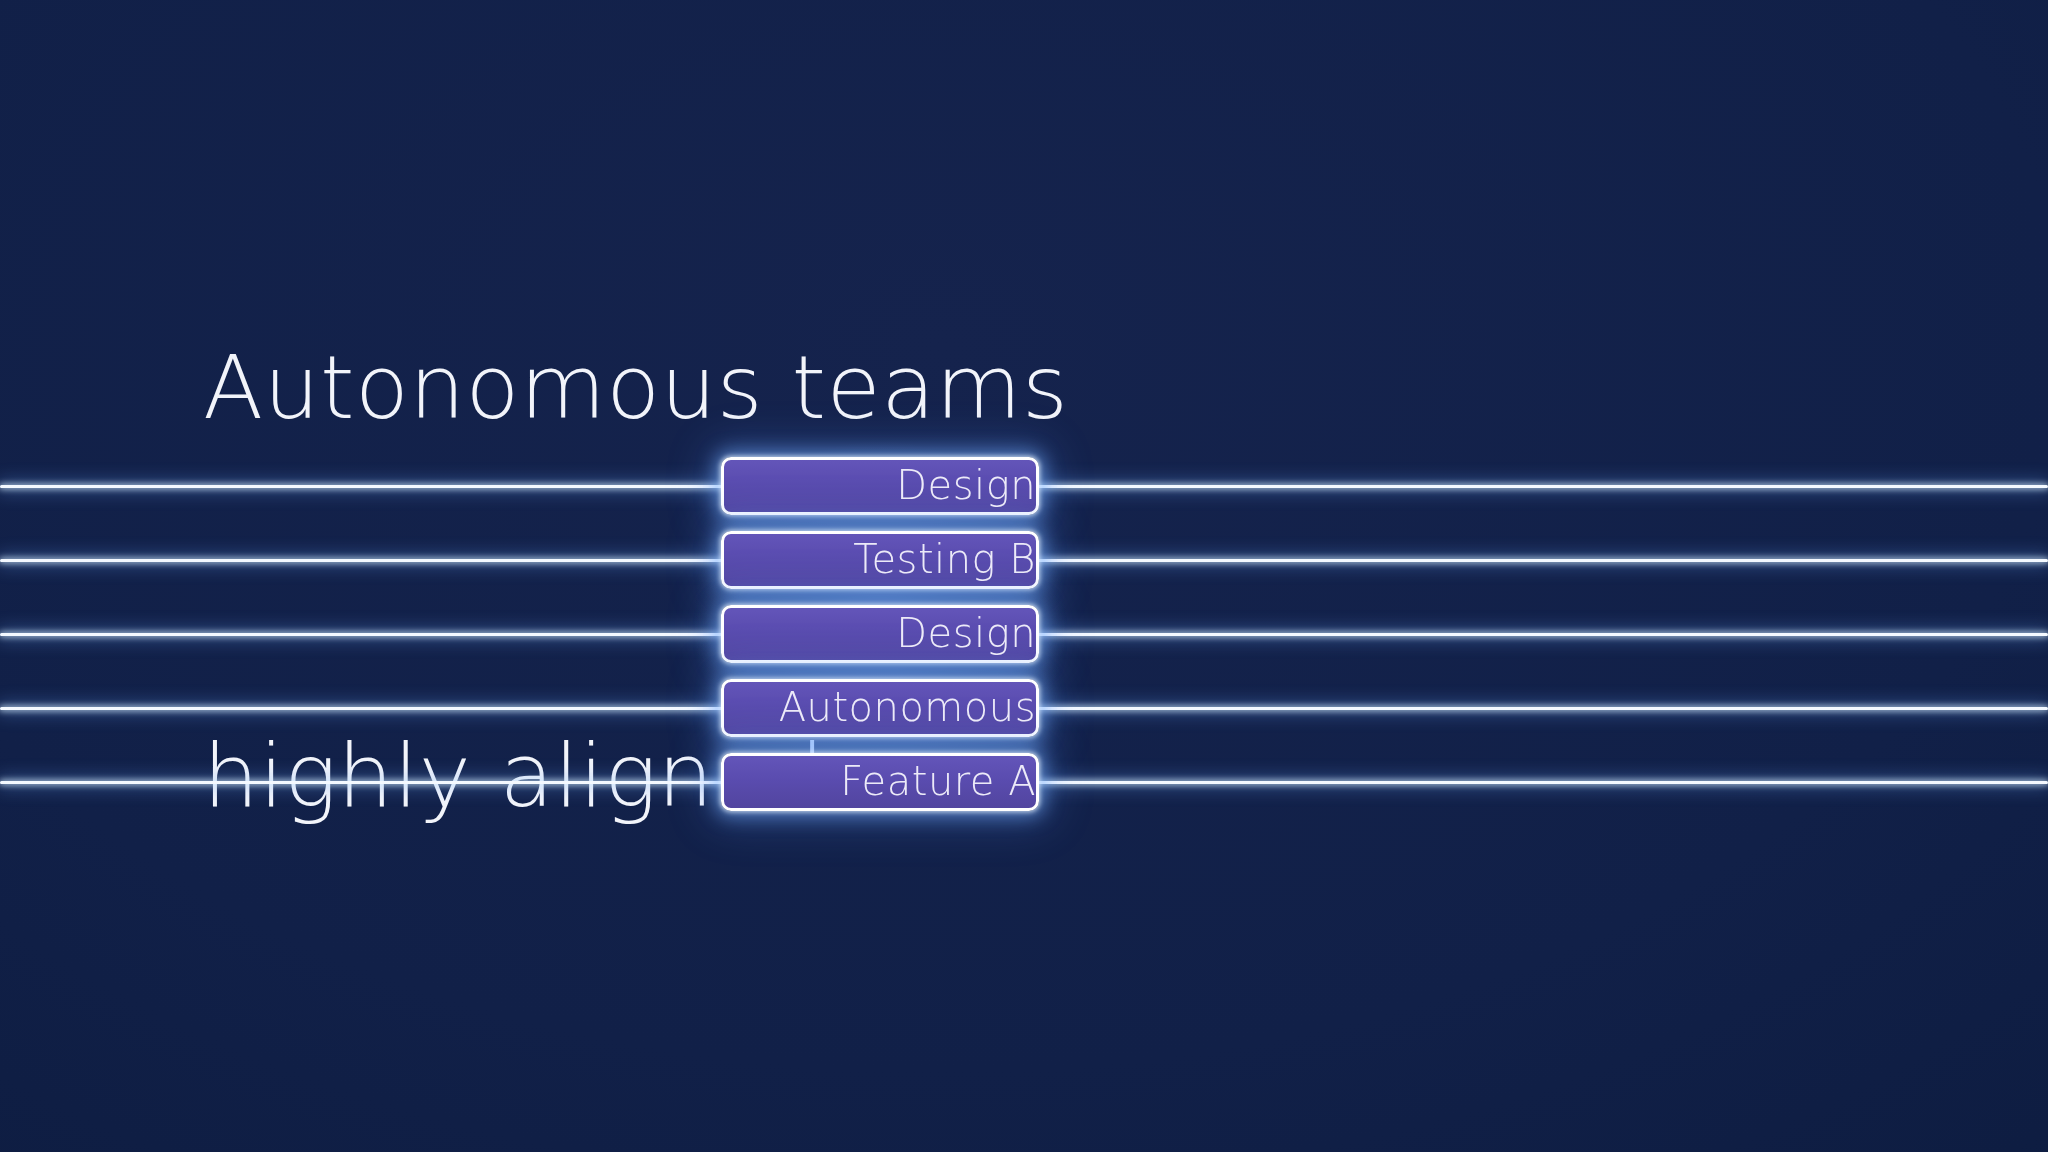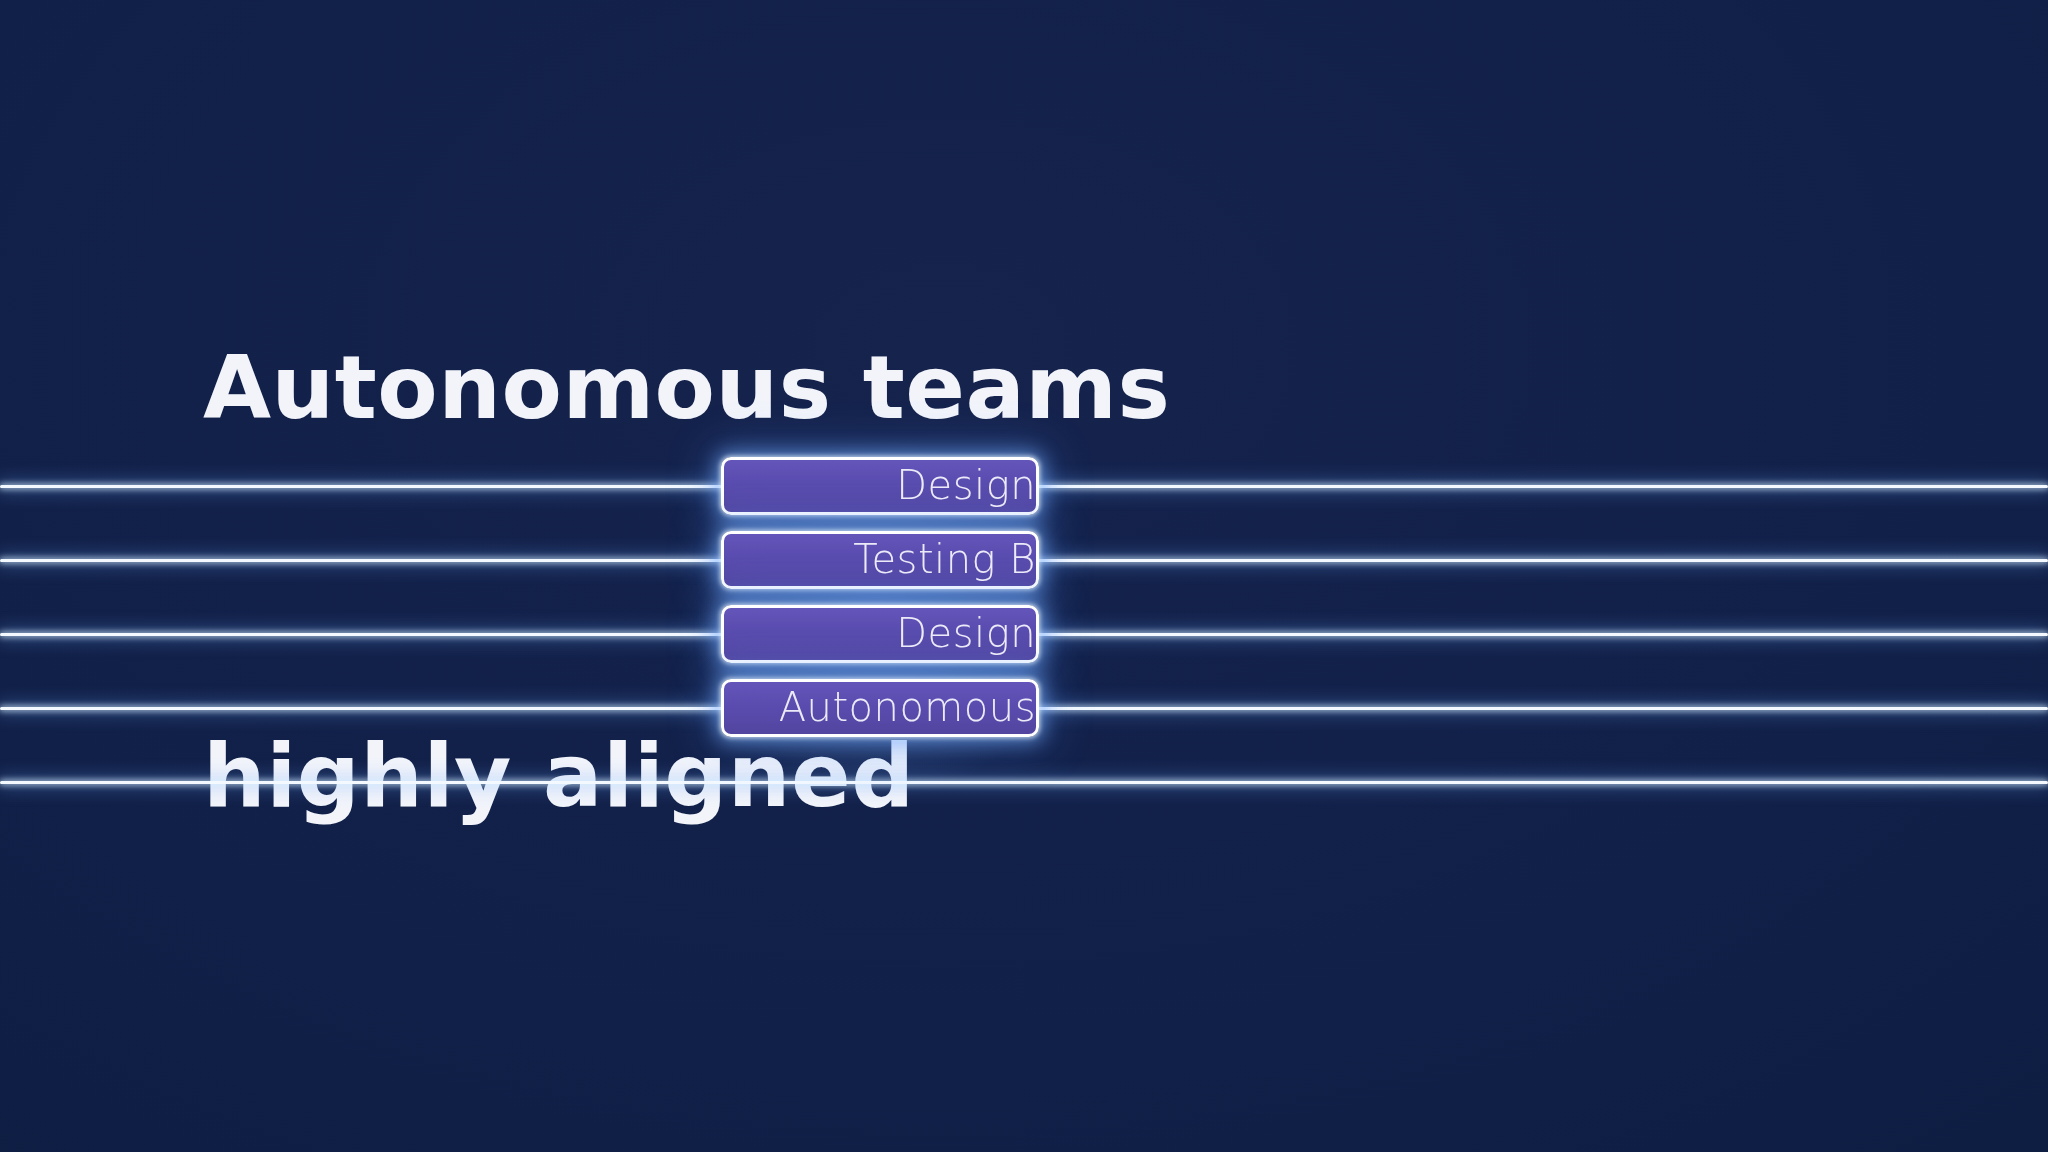--- a/index.html
+++ b/index.html
@@ -33,7 +33,7 @@
     color:var(--title-text,#f2f4fa);
     white-space:pre;
   }
-  .title .tline{display:block;font-weight:bold;}
+  .title .tline{display:block;}
 
   
   .hline{

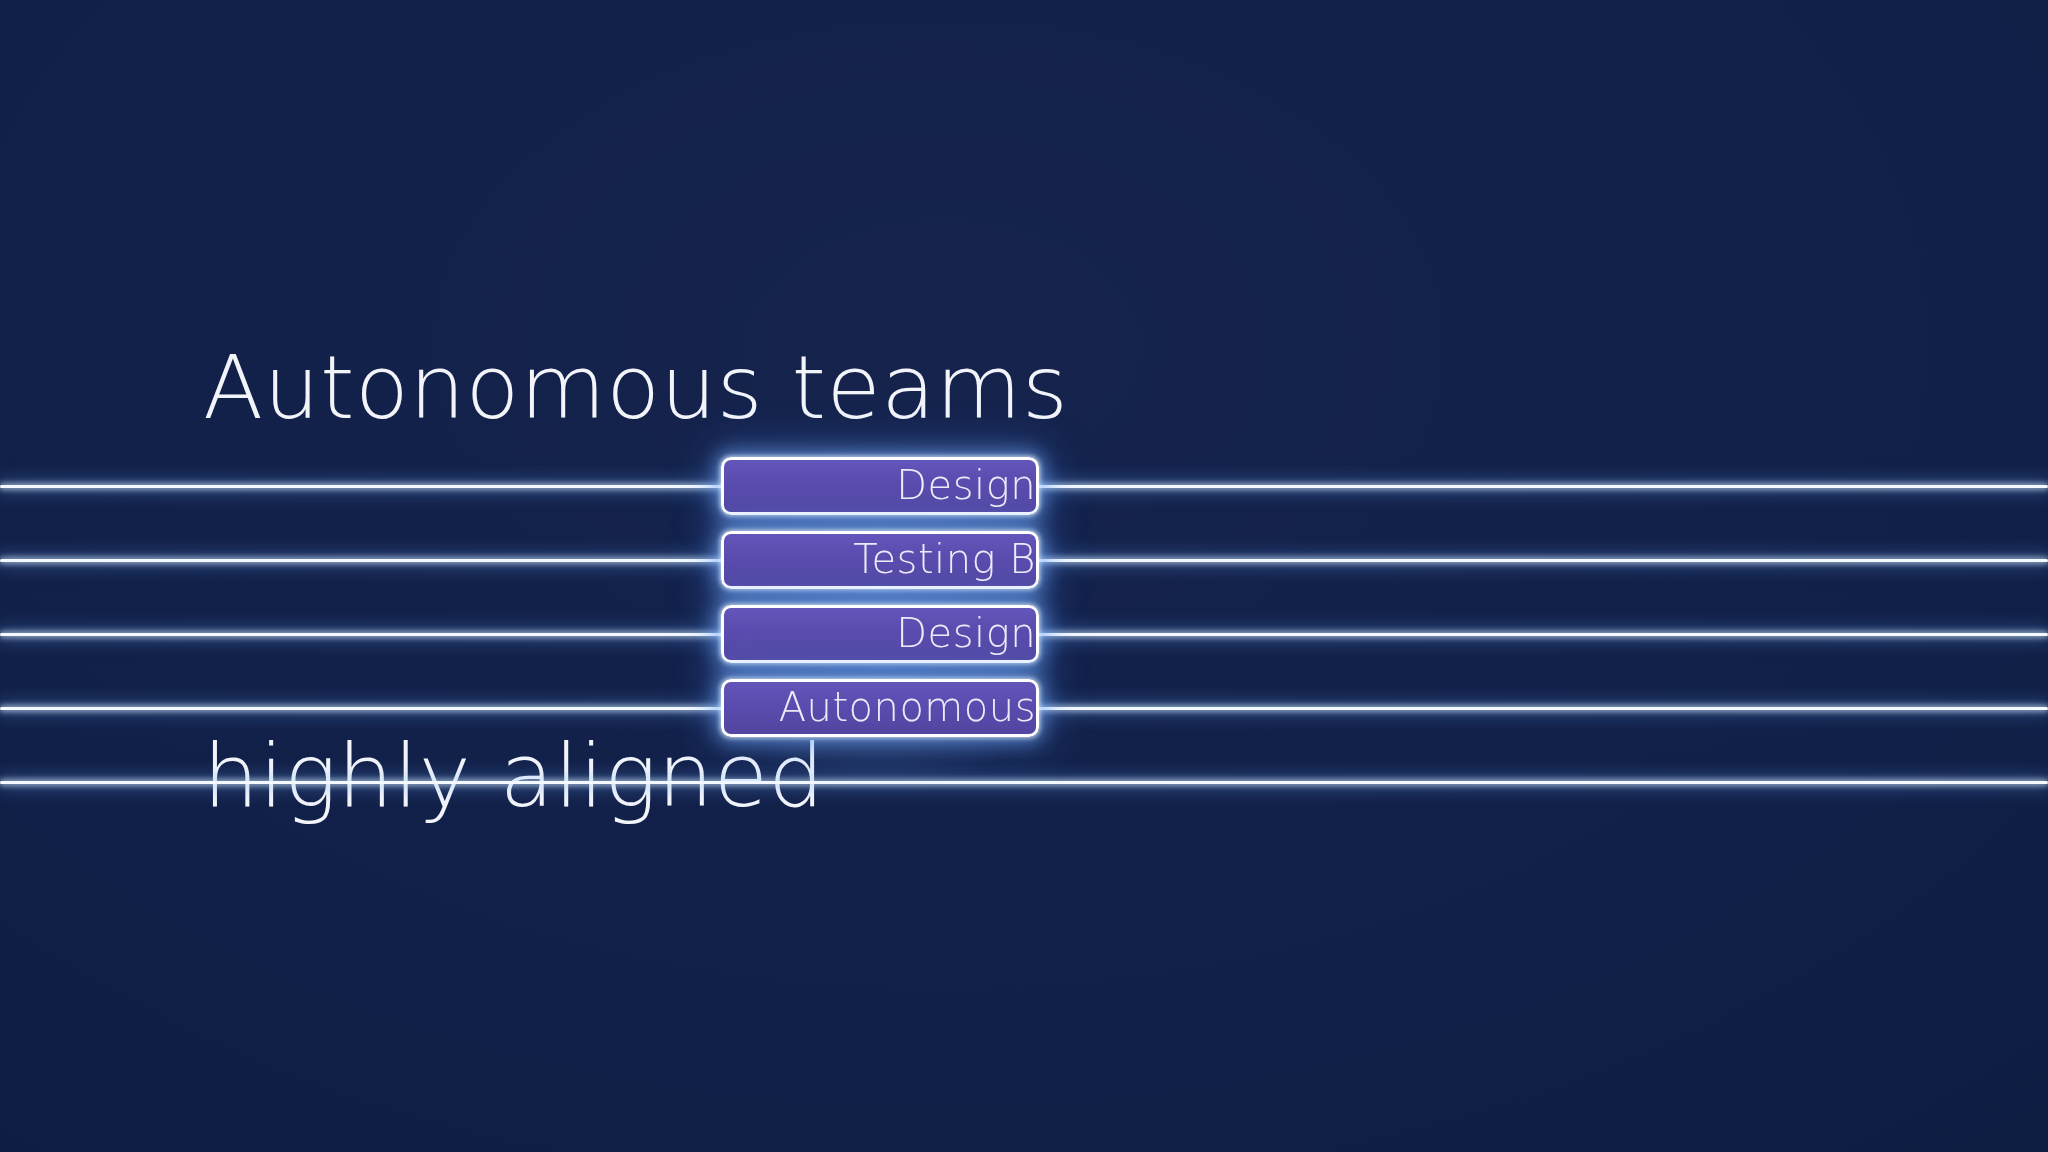--- a/index.html
+++ b/index.html
@@ -126,6 +126,9 @@
     <div class="team-box">
       <span class="team-label">Autonomous</span>
     </div>
+    <div class="team-box">
+      <span class="team-label">Feature A</span>
+    </div>
   </div>
 
 </div>

